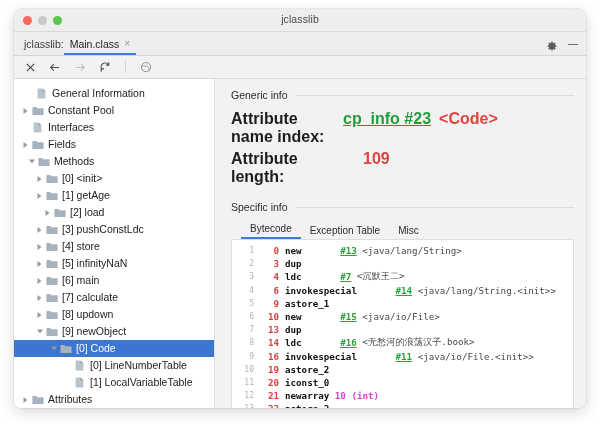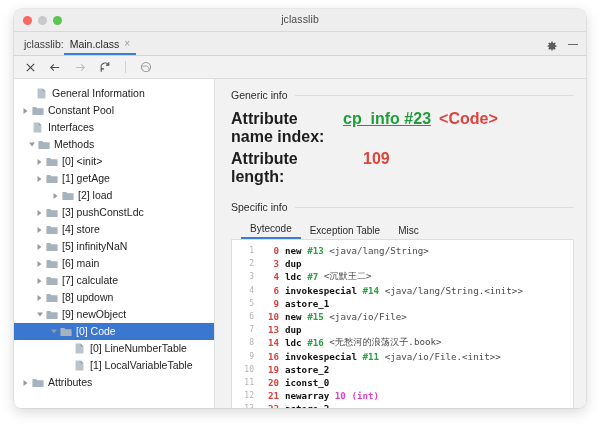--- a/index.html
+++ b/index.html
@@ -199,6 +199,19 @@
           </span>
           <span class="lbl">Interfaces</span>
         </div>
+        <div class="row" style="padding-left: 6px;">
+          <span class="tw">
+            <svg width="7" height="8" viewBox="0 0 7 8">
+              <path d="M1.5 1 L5.5 4 L1.5 7 Z" fill="#9a9a9a"></path>
+            </svg>
+          </span>
+          <span class="ic">
+            <svg width="12" height="10" viewBox="0 0 12 10">
+              <path d="M0.4 1.6 A0.6 0.6 0 011 1h3.3l1 1.2H11a.6.6 0 01.6.6v5.6a.6.6 0 01-.6.6H1a.6.6 0 01-.6-.6z" fill="#a6b2bd"></path>
+            </svg>
+          </span>
+          <span class="lbl">Fields</span>
+        </div>
         <div class="row" style="padding-left: 12px;">
           <span class="tw">
             <svg width="8" height="7" viewBox="0 0 8 7">

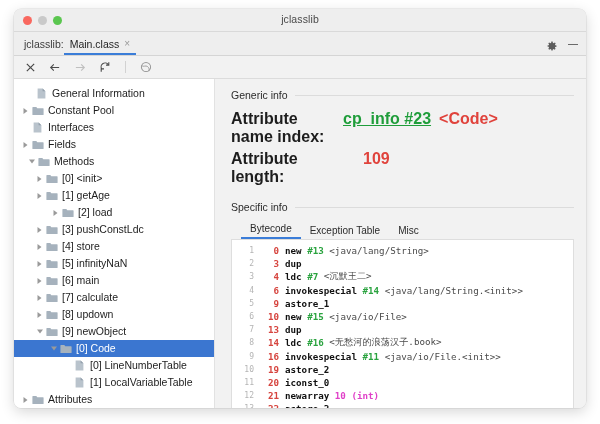--- a/index.html
+++ b/index.html
@@ -251,7 +251,7 @@
           </span>
           <span class="lbl">[1] getAge</span>
         </div>
-        <div class="row" style="padding-left: 36px;">
+        <div class="row" style="padding-left: 28px;">
           <span class="tw">
             <svg width="7" height="8" viewBox="0 0 7 8">
               <path d="M1.5 1 L5.5 4 L1.5 7 Z" fill="#9a9a9a"></path>

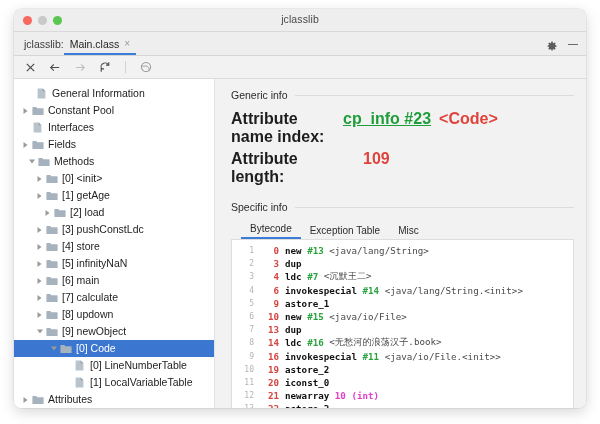--- a/index.html
+++ b/index.html
@@ -96,7 +96,7 @@
   .ln{width:22px;flex:0 0 22px;text-align:right;color:#b4b4b4;font-size:8px;padding-right:5px;}
   .off{width:20px;flex:0 0 20px;text-align:right;color:#d6453f;font-weight:bold;padding-right:6px;}
   .op{color:#111111;font-weight:bold;}
-  .cp{color:#2aa33f;font-weight:bold;}
+  .cp{color:#2aa33f;text-decoration:underline;font-weight:bold;margin-left:33px;}
   .cmt{color:#4a4a4a;}
   .mag{color:#e040c8;font-weight:bold;}
 </style>

